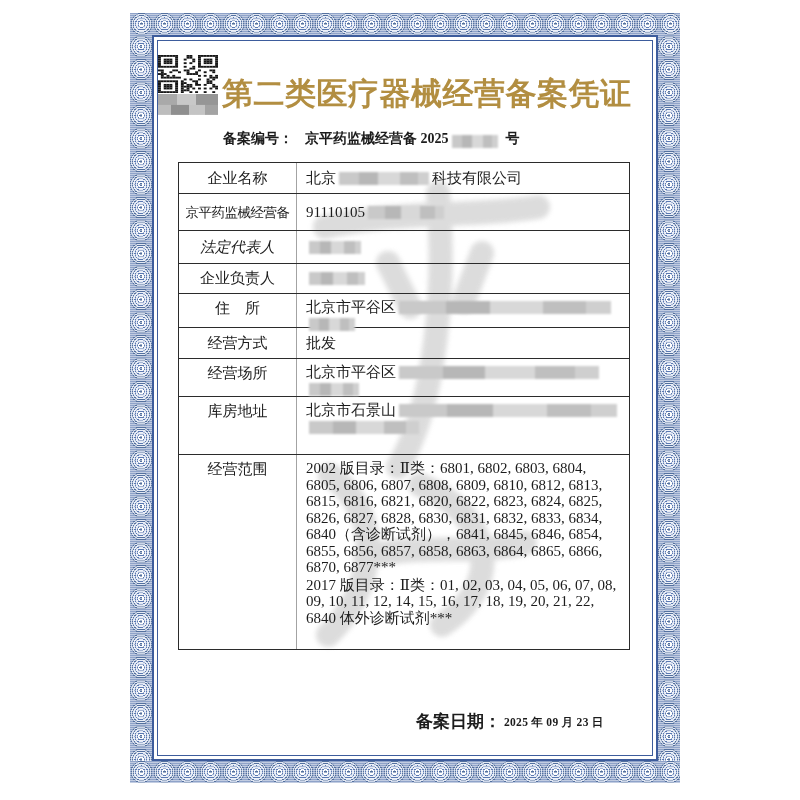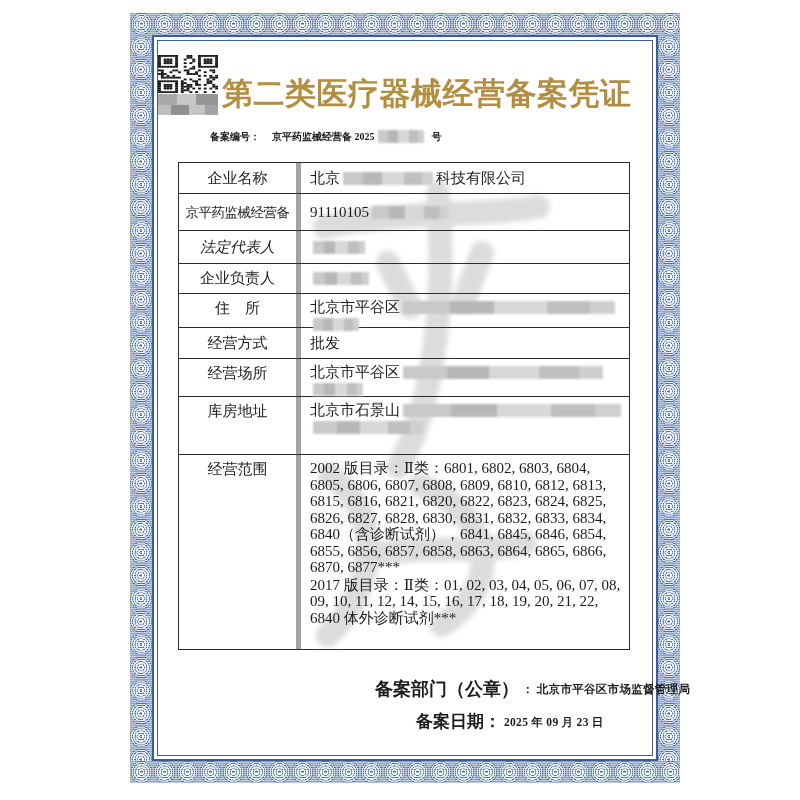--- a/index.html
+++ b/index.html
@@ -38,8 +38,8 @@
     filter:blur(.4px);}
   .title{position:absolute;left:222px;top:73px;font-size:31px;font-weight:bold;
     color:#b28e41;letter-spacing:.5px;white-space:nowrap;}
-  .regno{position:absolute;left:210px;top:130px;font-size:10px;font-weight:bold;
-    display:flex;align-items:flex-start;white-space:nowrap;}
+  .regno{position:absolute;left:223px;top:130px;font-size:14px;font-weight:bold;
+    display:flex;align-items:flex-end;white-space:nowrap;}
   .regno .lbl{margin-right:12px;}
   .regno .suffix{margin-left:5px;}
 

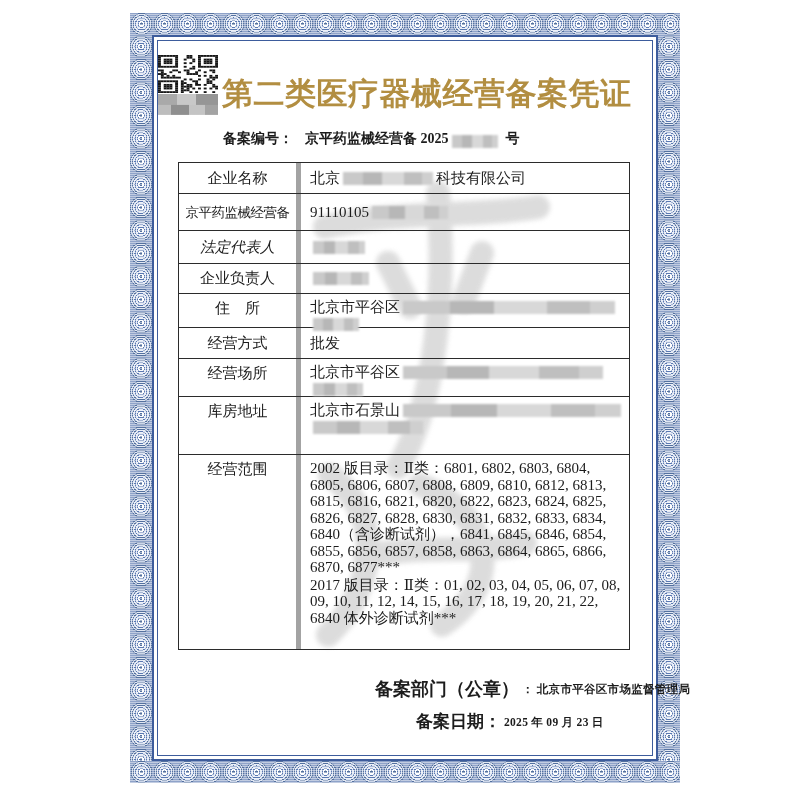--- a/index.html
+++ b/index.html
@@ -47,7 +47,7 @@
   .cert-table{position:absolute;left:178px;top:162px;width:450px;border:1px solid #2b2b2b;}
   .tr{display:flex;border-top:1px solid #2b2b2b;}
   .tr:first-child{border-top:none;}
-  .th{width:117px;flex:0 0 117px;border-right:5px solid #a3a3a3;
+  .th{width:117px;flex:0 0 117px;border-right:1px solid #a3a3a3;
       display:flex;justify-content:center;align-items:center;
       font-size:15px;line-height:17px;text-align:center;}
   .td{flex:1;padding:2px 6px 2px 9px;font-size:15px;line-height:16.5px;

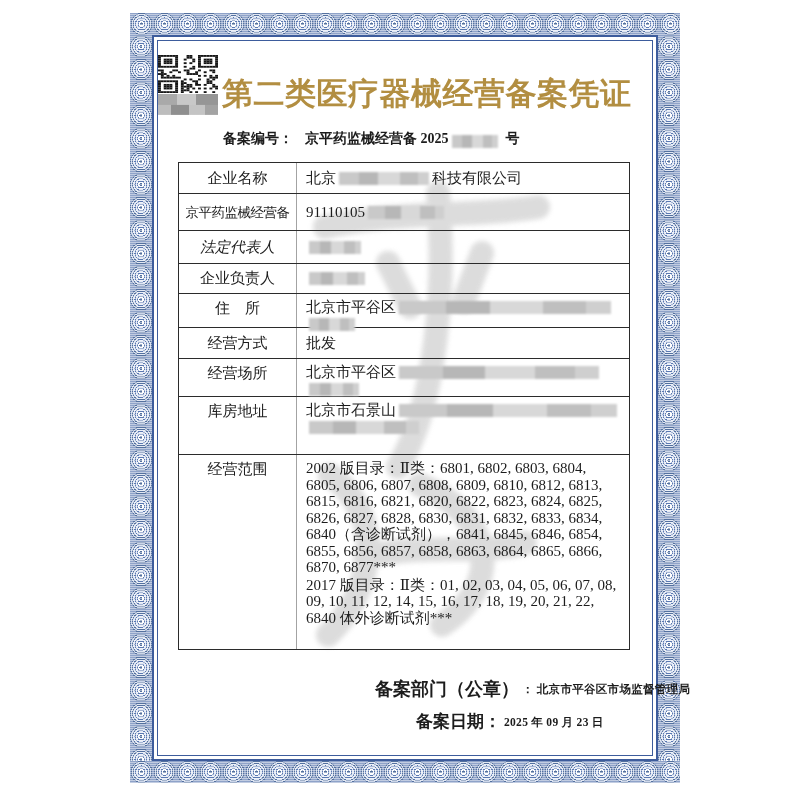--- a/index.html
+++ b/index.html
@@ -373,11 +373,6 @@
       </div>
     </div>
 
-  <div class="foot-row foot-dept">
-    <span class="foot-big">备案部门（公章）</span>
-    <span class="foot-small">：</span>
-    <span class="foot-small">北京市平谷区市场监督管理局</span>
-  </div>
   <div class="foot-row foot-date">
     <span class="foot-big">备案日期：</span>
     <span class="foot-small">2025 年 09 月 23 日</span>

